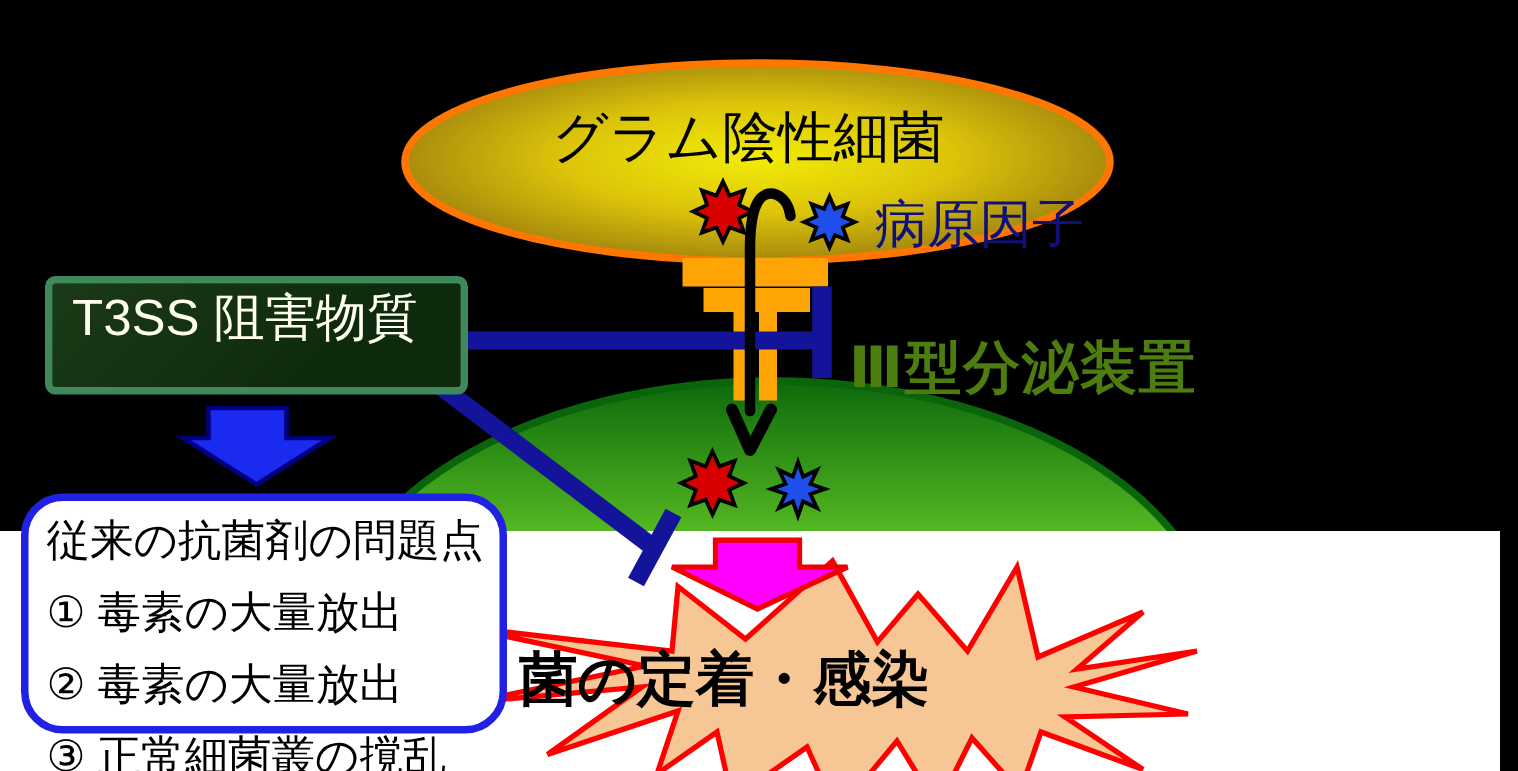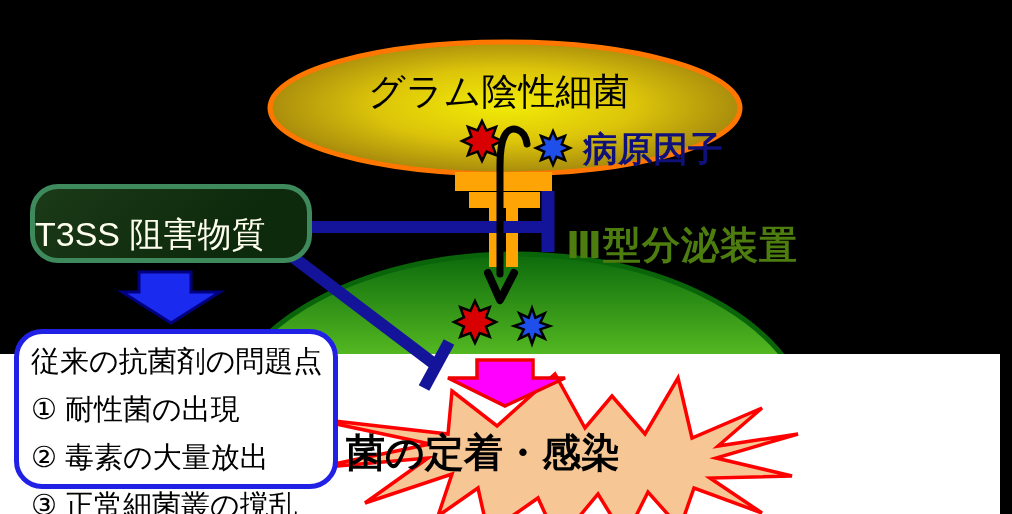--- a/index.html
+++ b/index.html
@@ -10,7 +10,7 @@
   .stage svg{position:absolute;left:0;top:0;}
   .lbl{position:absolute;white-space:nowrap;}
   .lbl-bacteria{left:368px;top:31px;font-size:37px;color:#000;}
-  .lbl-virulence{left:583px;top:90px;font-size:35px;font-weight:bold;color:#10107A;}
+  .lbl-virulence{left:583px;top:90px;font-size:35px;font-weight:normal;color:#10107A;}
   .lbl-apparatus{left:566px;top:184px;font-size:38px;font-weight:bold;color:#4d7c0f;letter-spacing:1px;}
   .lbl-system{left:820px;top:112px;width:190px;text-align:center;font-size:38px;
     font-weight:bold;color:#10107A;line-height:44px;letter-spacing:1px;white-space:normal;}

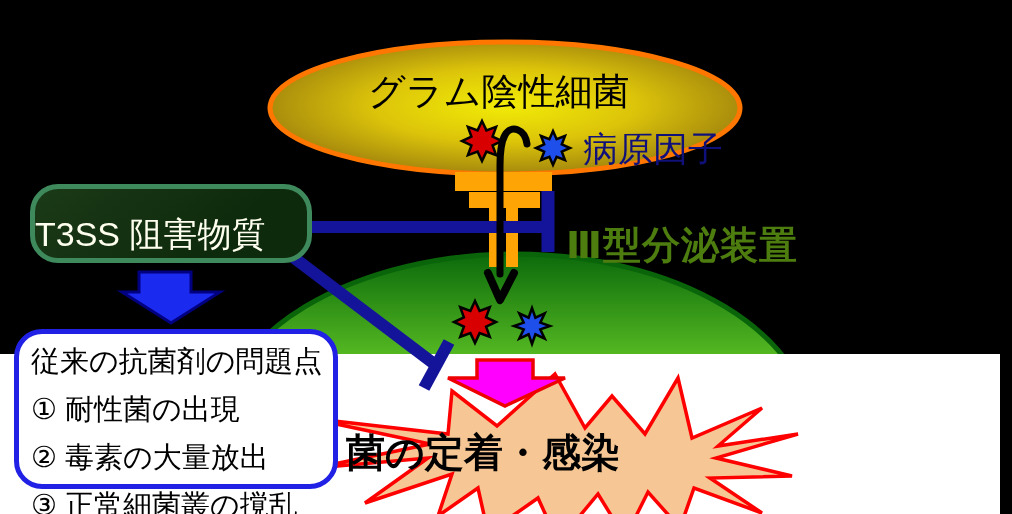--- a/index.html
+++ b/index.html
@@ -19,8 +19,8 @@
   .inhibitor-box{
     position:absolute;left:30px;top:148px;width:282px;height:79px;box-sizing:border-box;
     background:linear-gradient(135deg,#1B3A17 0%,#0E2A0C 70%);
-    border:5px solid #3E8A5C;border-radius:28px;
-    display:flex;align-items:flex-end;
+    border:5px solid #3E8A5C;border-radius:7px;
+    display:flex;align-items:flex-start;padding-left:13px;
     color:#FFFFEF;font-size:34px;white-space:nowrap;
   }
   .problem-box{

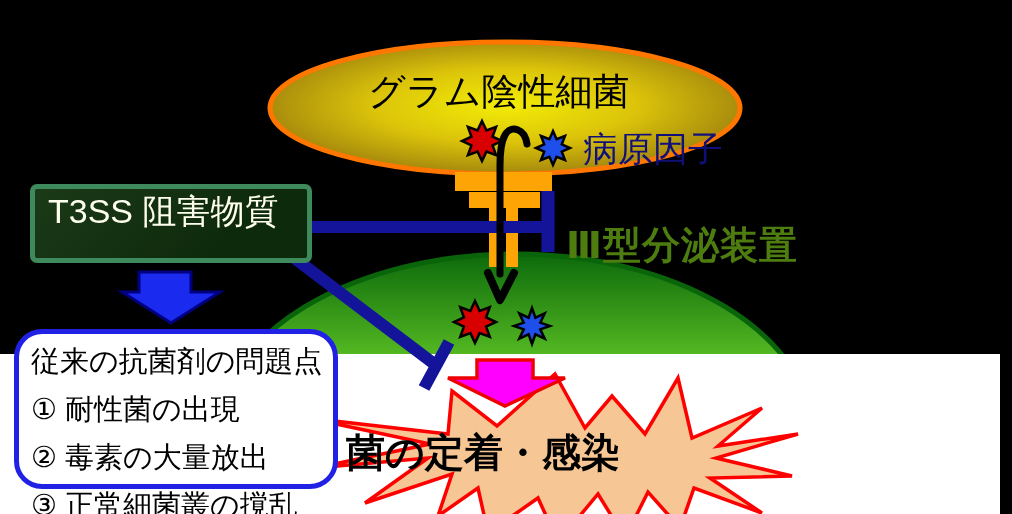--- a/index.html
+++ b/index.html
@@ -98,7 +98,7 @@
 
   <div class="problem-box">
     <div class="pb-title">従来の抗菌剤の問題点</div>
-    <div class="pb-item">① 耐性菌の出現</div>
+    <div class="pb-item">① 毒素の大量放出</div>
     <div class="pb-item">② 毒素の大量放出</div>
     <div class="pb-item">③ 正常細菌叢の撹乱</div>
   </div>

